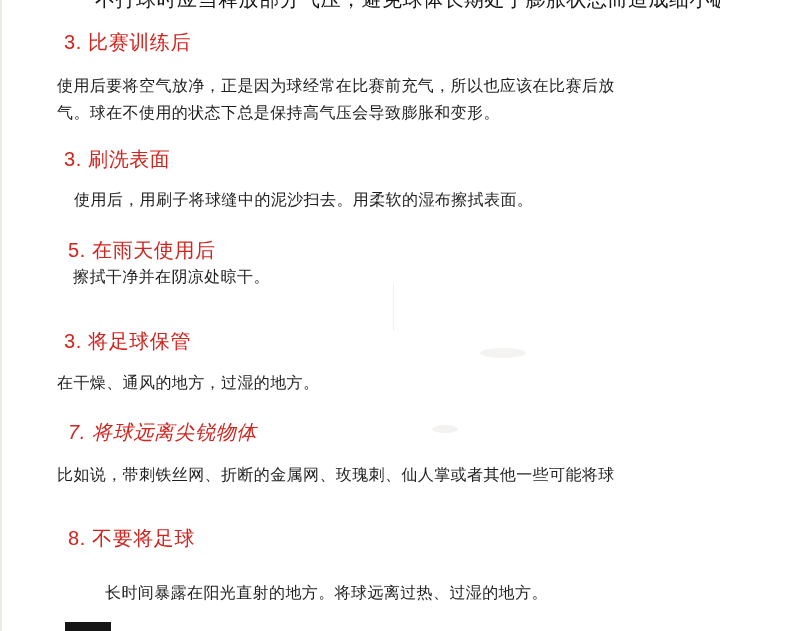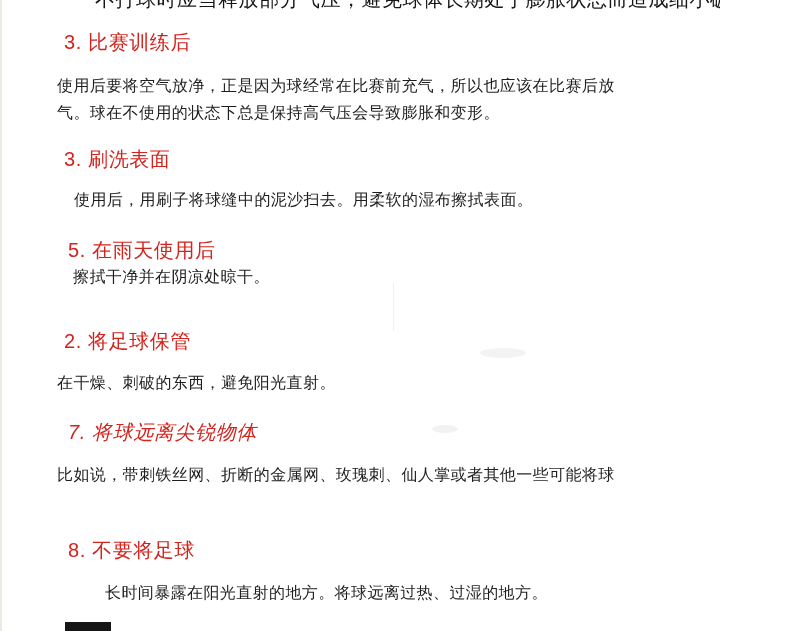--- a/index.html
+++ b/index.html
@@ -89,7 +89,7 @@
     <div class="line">擦拭干净并在阴凉处晾干。</div>
   </div>
 
-  <div class="sec-heading" style="left:64px;top:328px;">2. 将足球保管</div>
+  <div class="sec-heading" style="left:64px;top:328px;">3. 将足球保管</div>
   <div class="sec-body" style="left:57px;top:369px;">
     <div class="line">在干燥、刺破的东西，避免阳光直射。</div>
   </div>

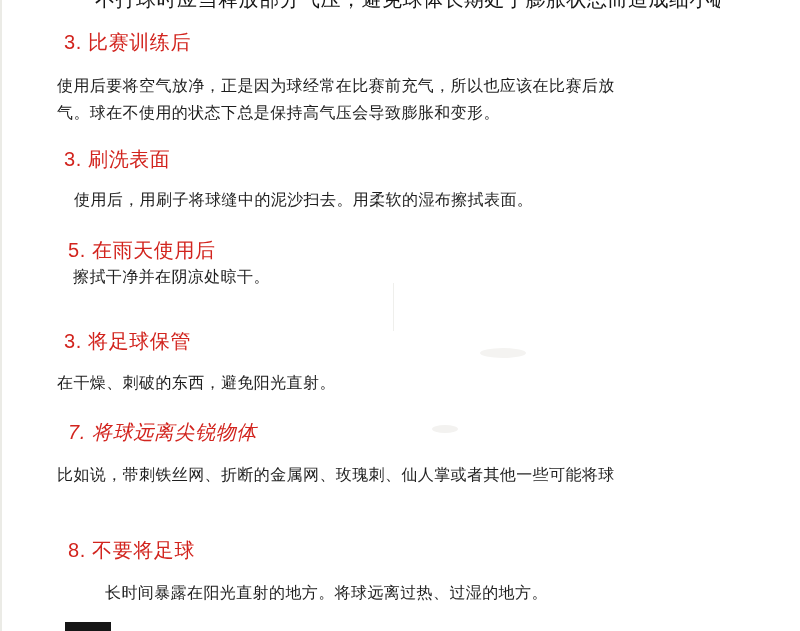--- a/index.html
+++ b/index.html
@@ -91,7 +91,7 @@
 
   <div class="sec-heading" style="left:64px;top:328px;">3. 将足球保管</div>
   <div class="sec-body" style="left:57px;top:369px;">
-    <div class="line">在干燥、刺破的东西，避免阳光直射。</div>
+    <div class="line">在干燥、通风的地方，过湿的地方。</div>
   </div>
 
   <div class="sec-heading" style="left:68px;top:419px;font-style:italic;">7. 将球远离尖锐物体</div>

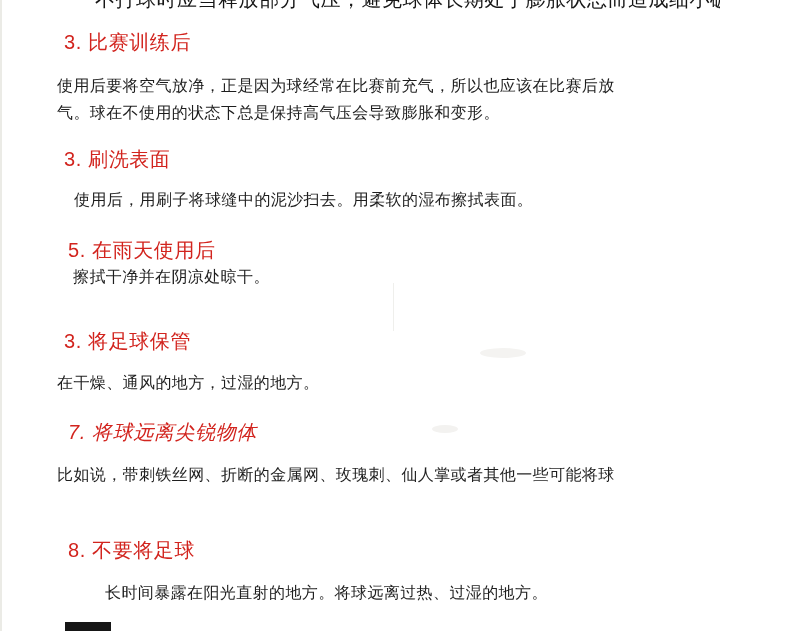--- a/index.html
+++ b/index.html
@@ -99,7 +99,7 @@
     <div class="line">比如说，带刺铁丝网、折断的金属网、玫瑰刺、仙人掌或者其他一些可能将球</div>
   </div>
 
-  <div class="sec-heading" style="left:68px;top:537px;">8. 不要将足球</div>
+  <div class="sec-heading" style="left:68px;top:525px;">8. 不要将足球</div>
   <div class="sec-body" style="left:57px;top:579px;margin-left:48px;">
     <div class="line">长时间暴露在阳光直射的地方。将球远离过热、过湿的地方。</div>
   </div>

